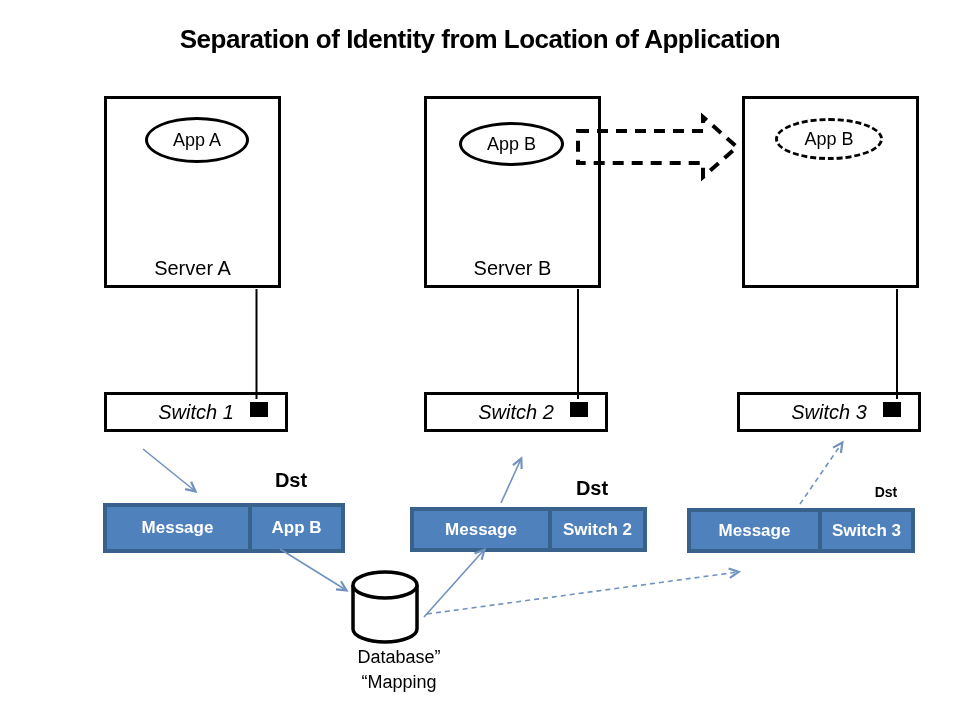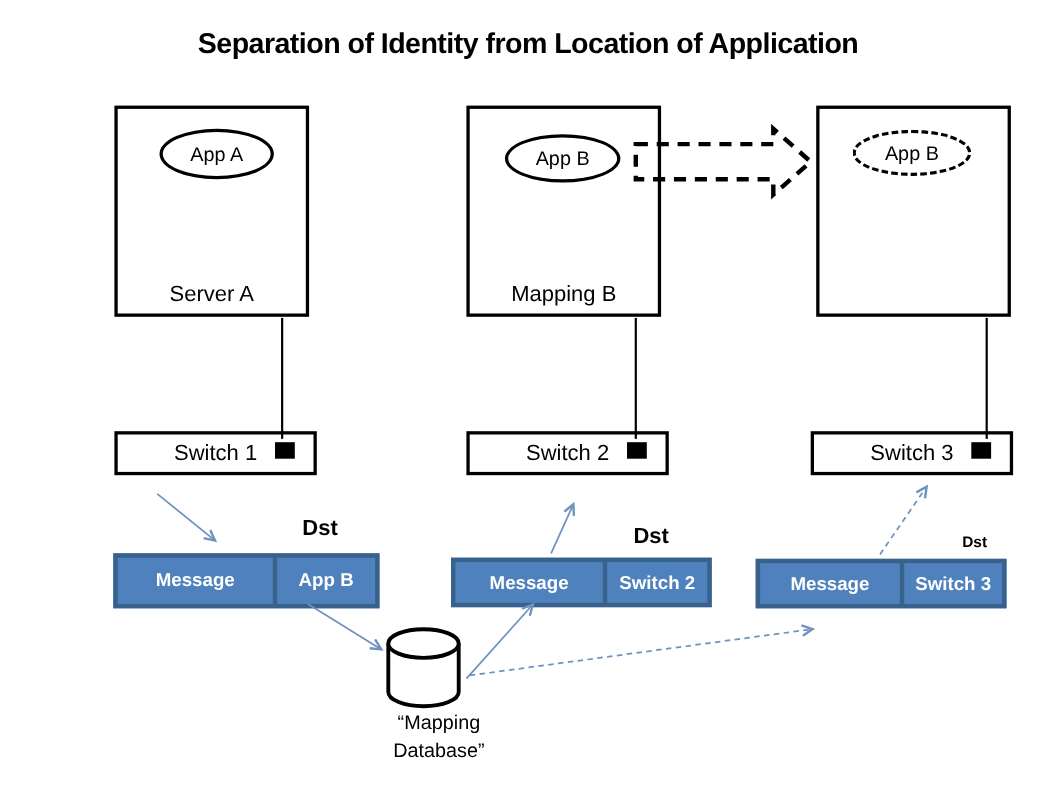--- a/index.html
+++ b/index.html
@@ -74,7 +74,7 @@
     <div class="app-ellipse" style="left:32px;top:23px;width:99px;height:38px;">
       <span>App B</span>
     </div>
-    <div class="server-name">Mapping B</div>
+    <div class="server-name">Server B</div>
   </div>
 
   <div class="abs server-box" style="left:742px;top:96px;">

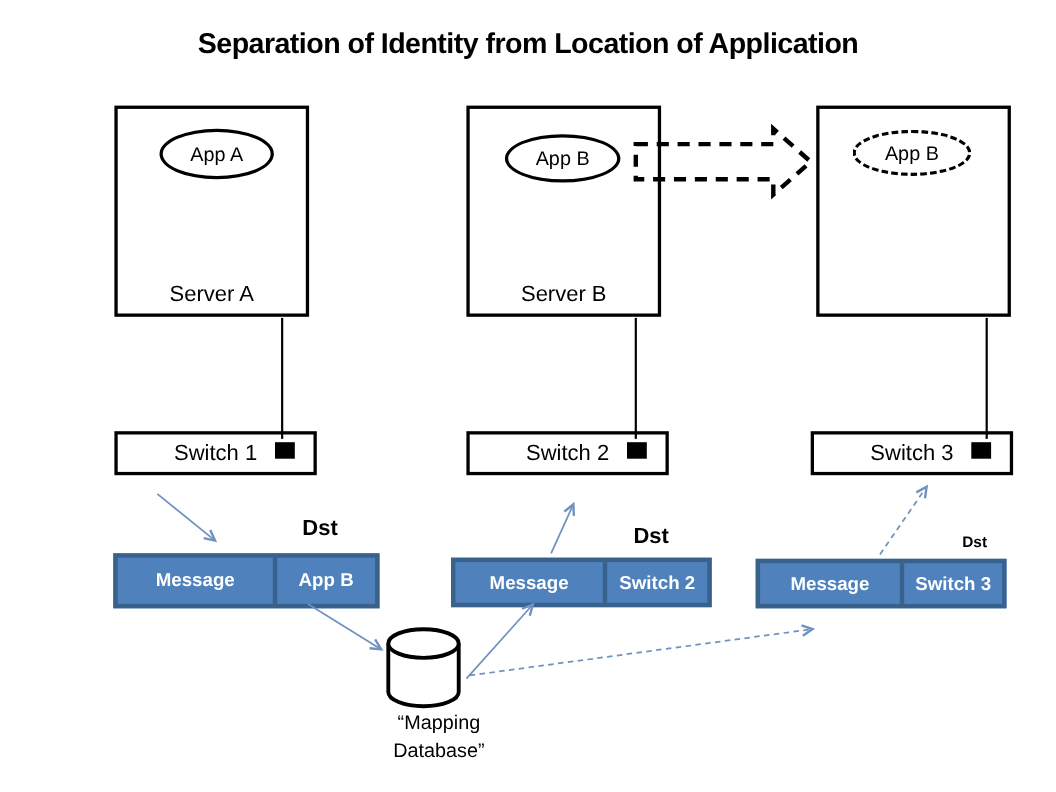--- a/index.html
+++ b/index.html
@@ -33,7 +33,7 @@
   }
   .switch-box{
     width:178px;height:34px;border:3px solid var(--outline-black);background:#fff;
-    display:flex;align-items:center;justify-content:center;font-size:20px;
+    display:flex;align-items:center;justify-content:center;font-size:20px;font-style:italic;
   }
   .port-square{
     position:absolute;right:17px;top:7px;width:18px;height:15px;background:#000;

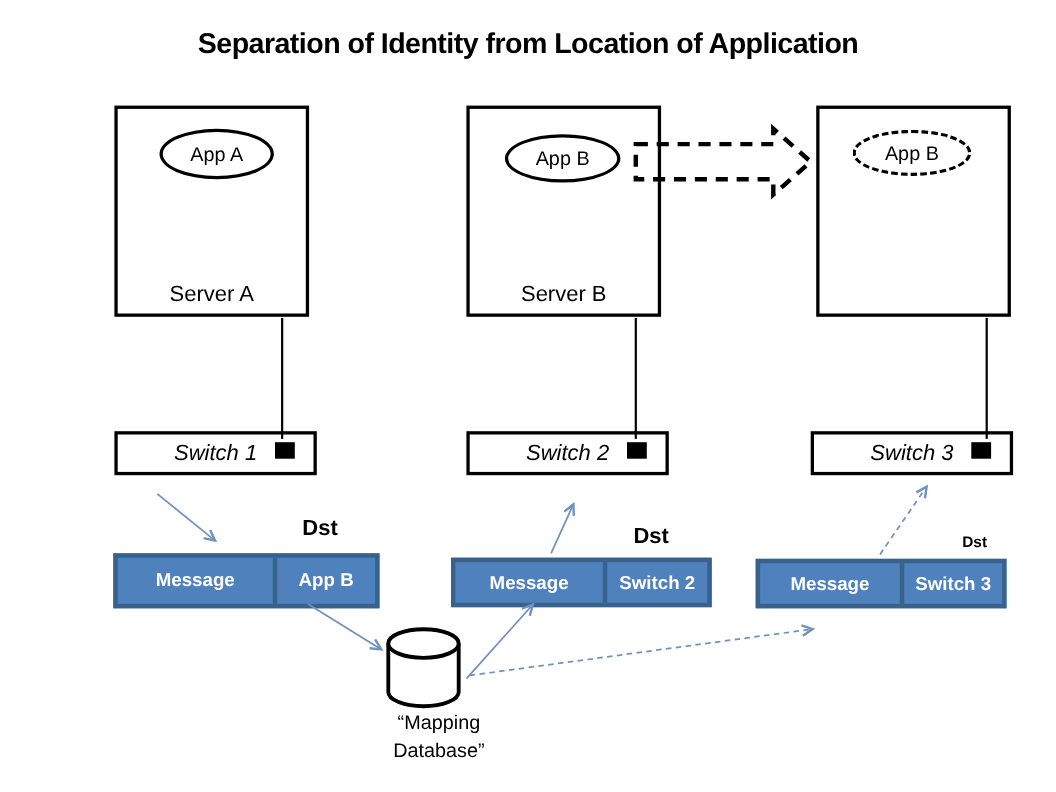--- a/index.html
+++ b/index.html
@@ -114,8 +114,8 @@
   </div>
 
   <div class="abs db-label" style="left:329px;top:645px;">
+    <div>Database”</div>
     <div>“Mapping</div>
-    <div>Database”</div>
   </div>
 
   <svg class="overlay" width="960" height="720" viewBox="0 0 960 720">

